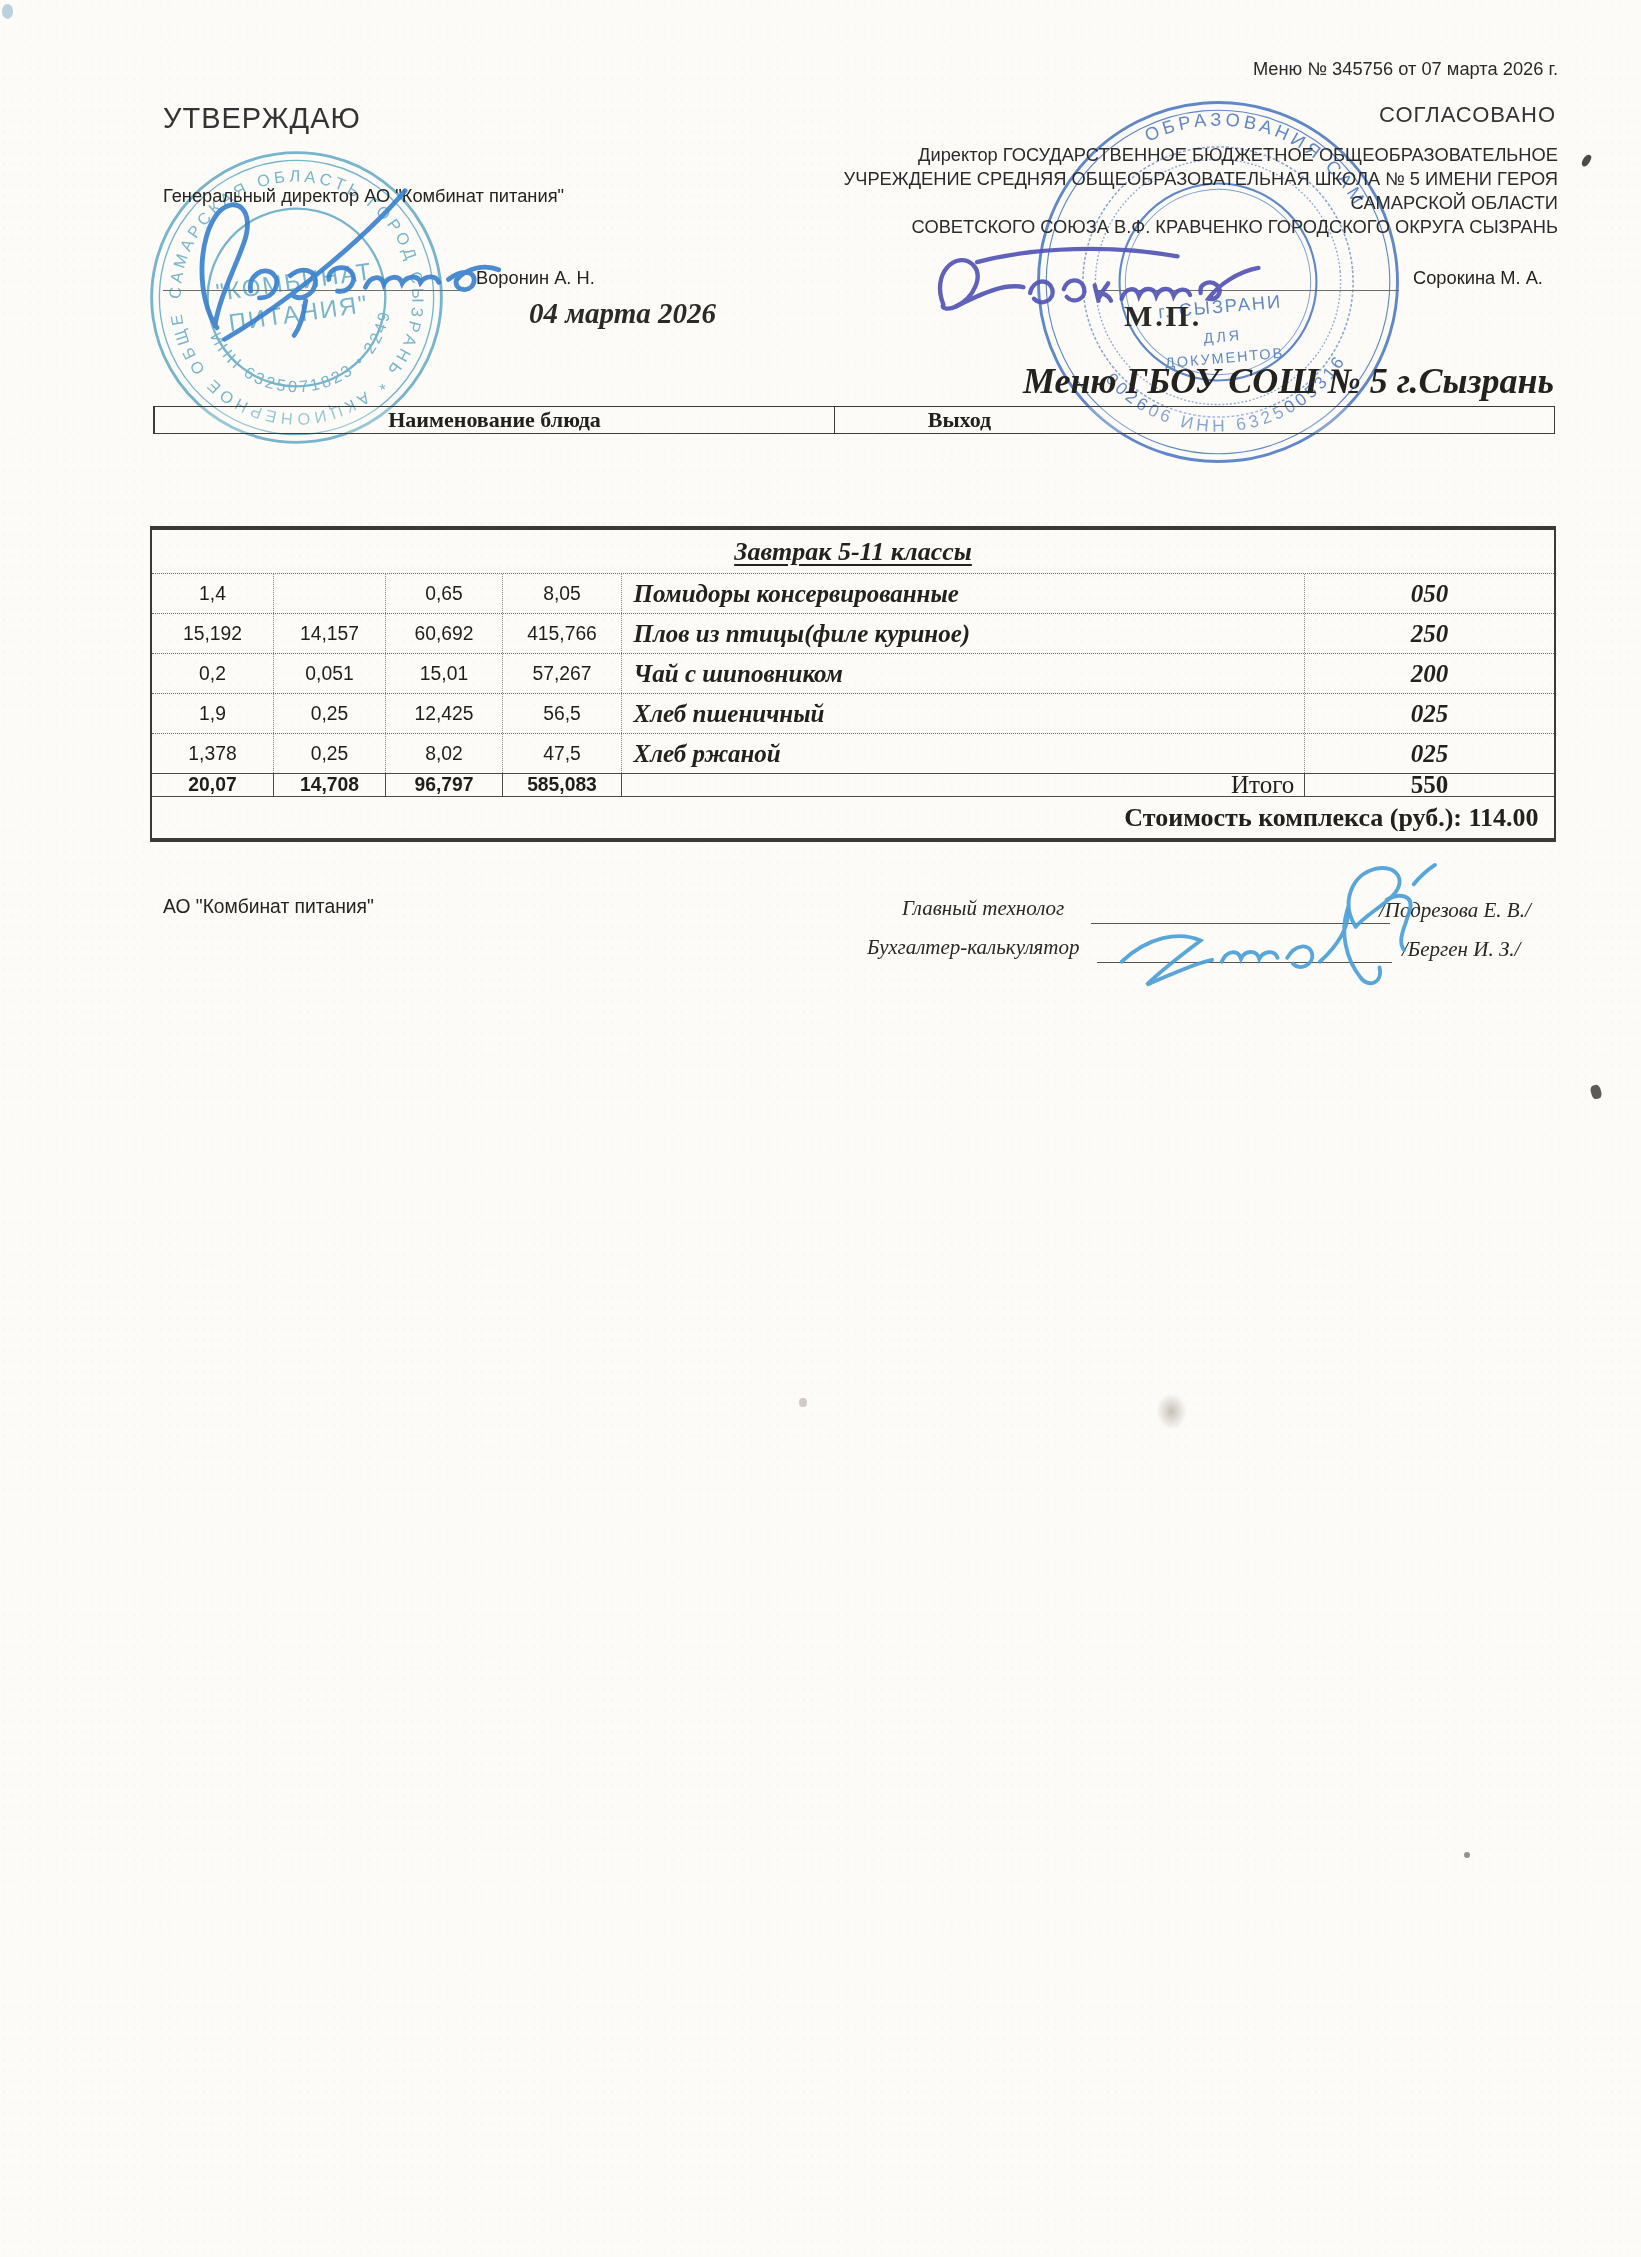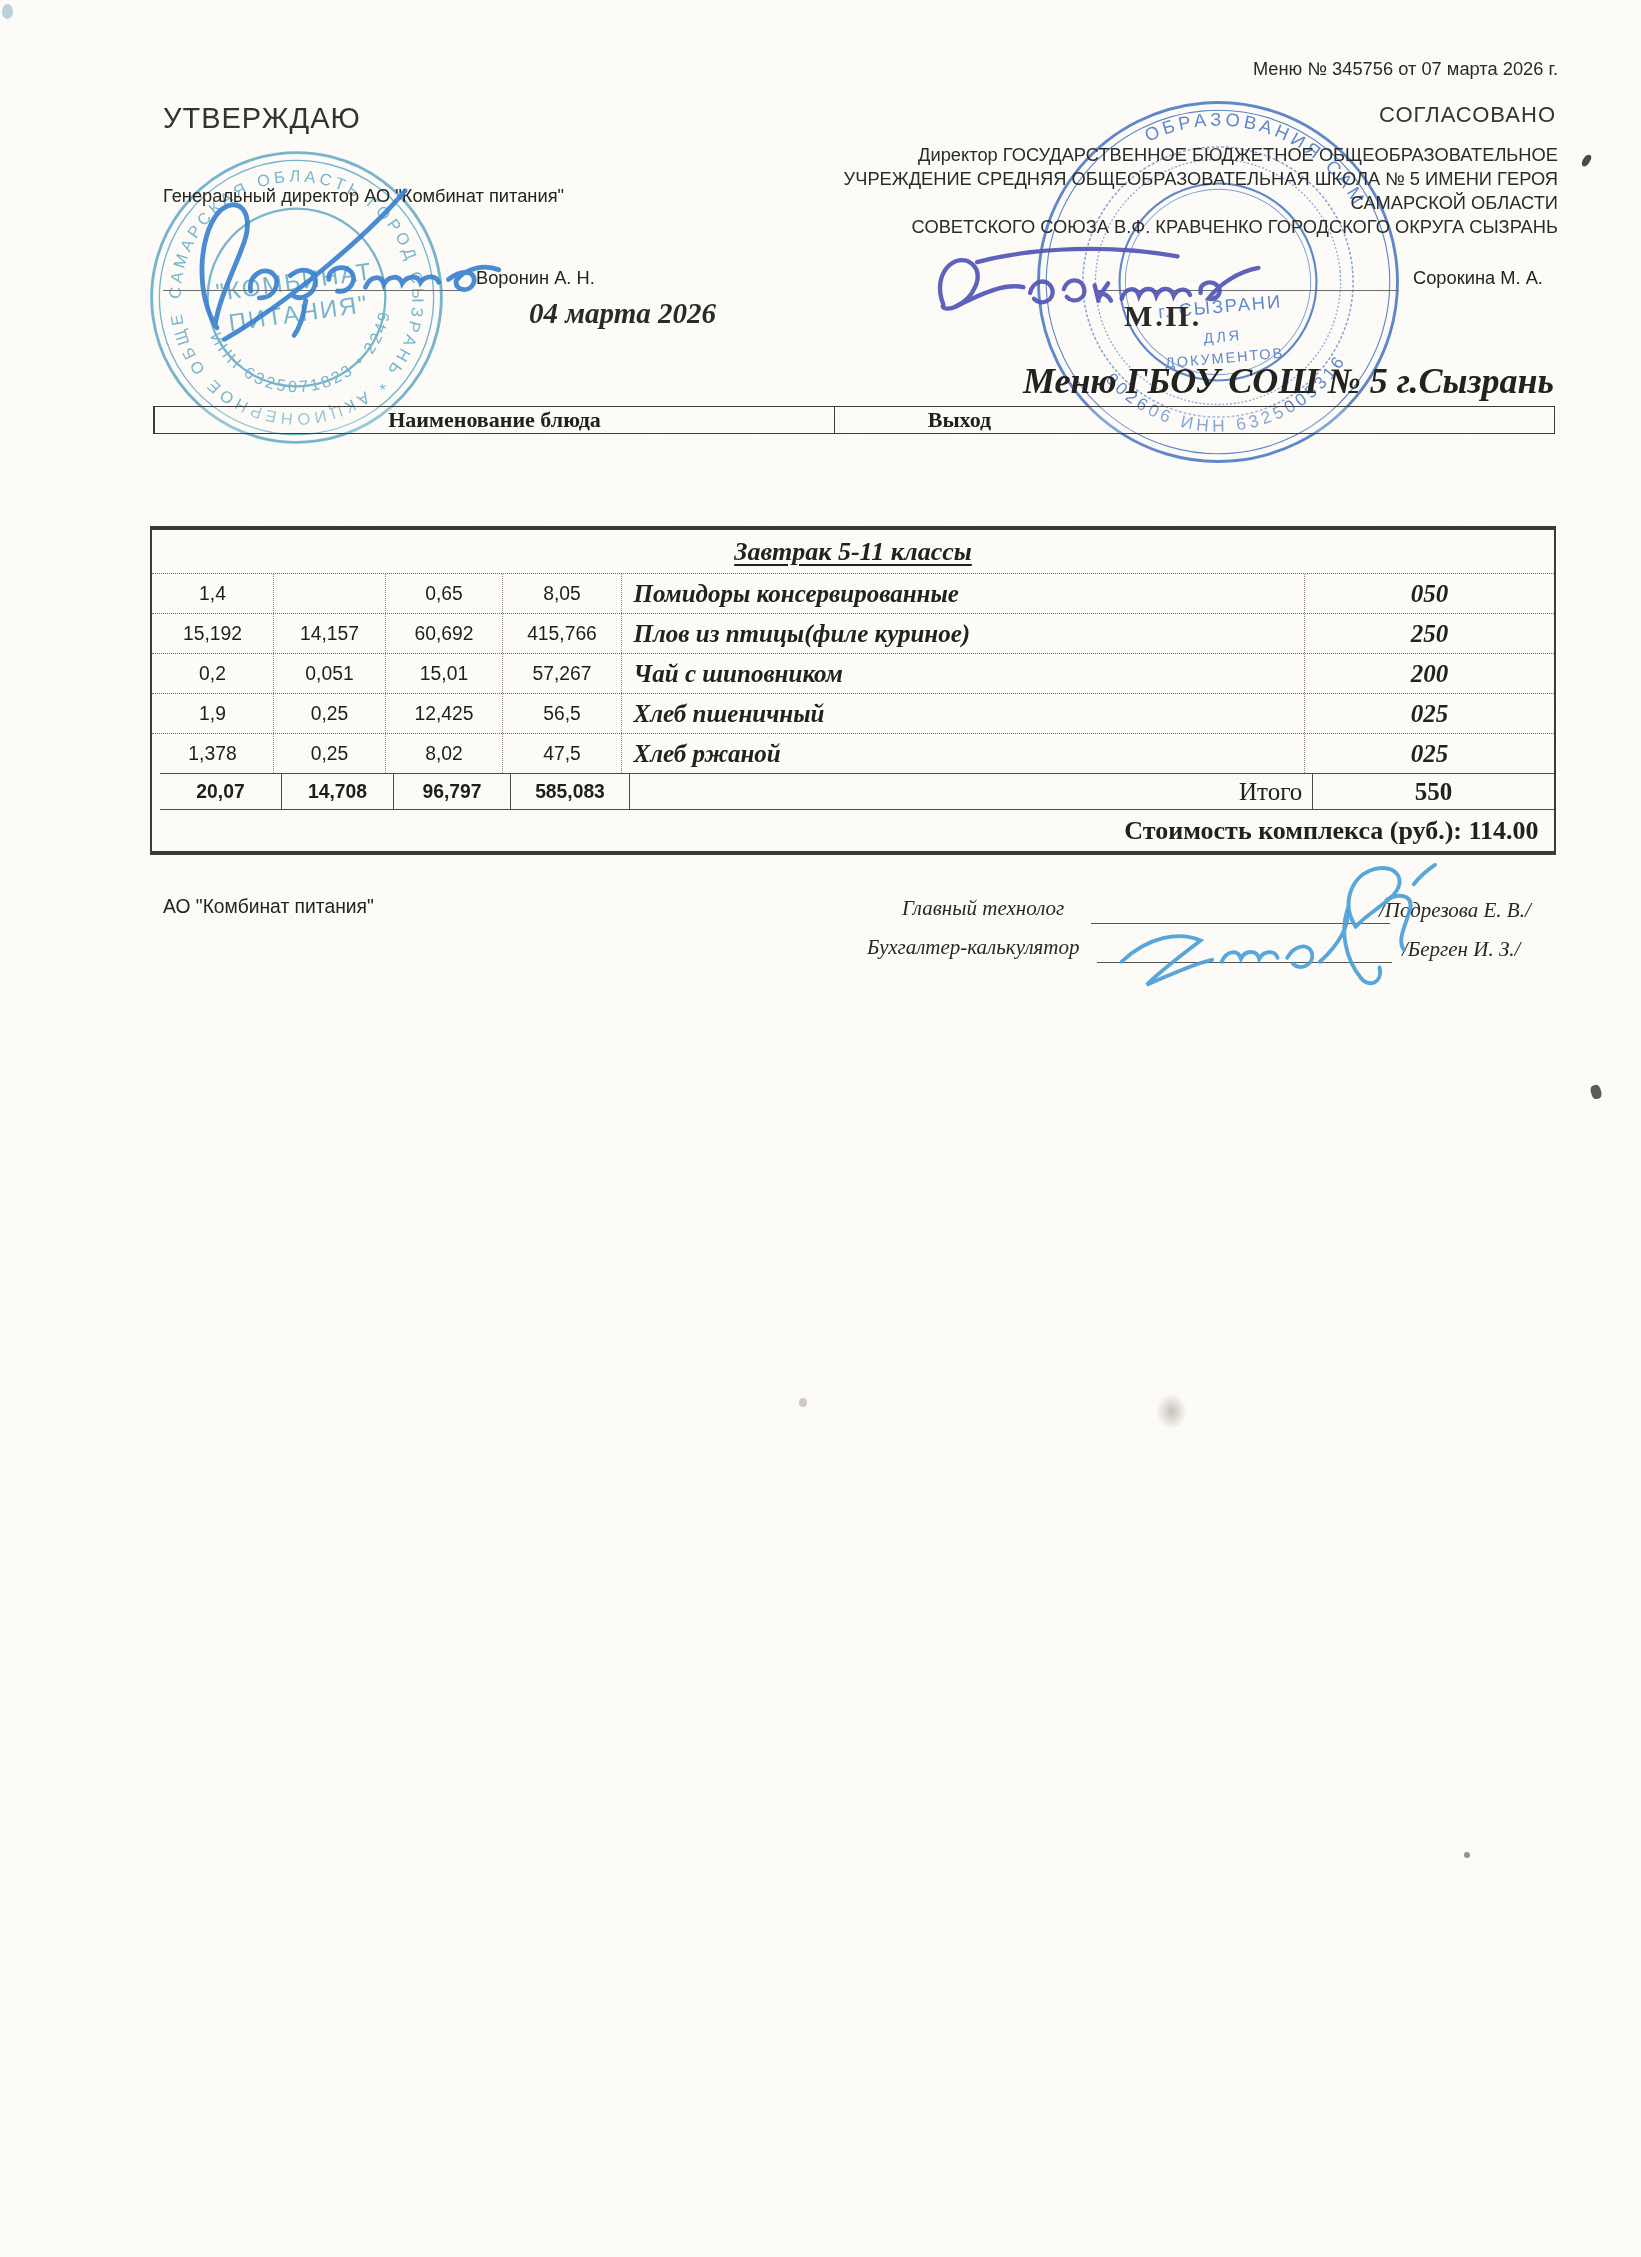--- a/index.html
+++ b/index.html
@@ -56,7 +56,7 @@
   .dish{justify-content:flex-start; padding-left:11.6px; font-family:"Liberation Serif",serif;
     font-weight:700; font-style:italic; font-size:25px; color:#23211d;}
   .outv{font-family:"Liberation Serif",serif; font-weight:700; font-style:italic; font-size:25px; color:#23211d;}
-  .totals-row{height:37px; border-top:1.9px solid #4b4a46; border-bottom:1.9px solid #4b4a46;margin-left:8px;}
+  .totals-row{height:24px; border-top:1.9px solid #4b4a46; border-bottom:1.9px solid #4b4a46;}
   .totals-row .bc{border-right:1.9px solid #4b4a46;}
   .totals-row .bc.c6{border-right:none;}
   .totals-row .num{font-weight:600;}

